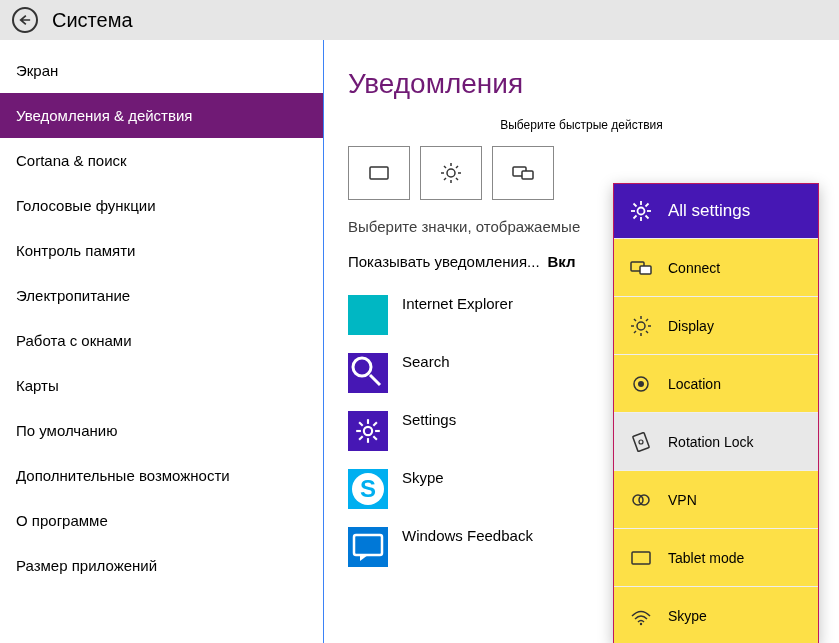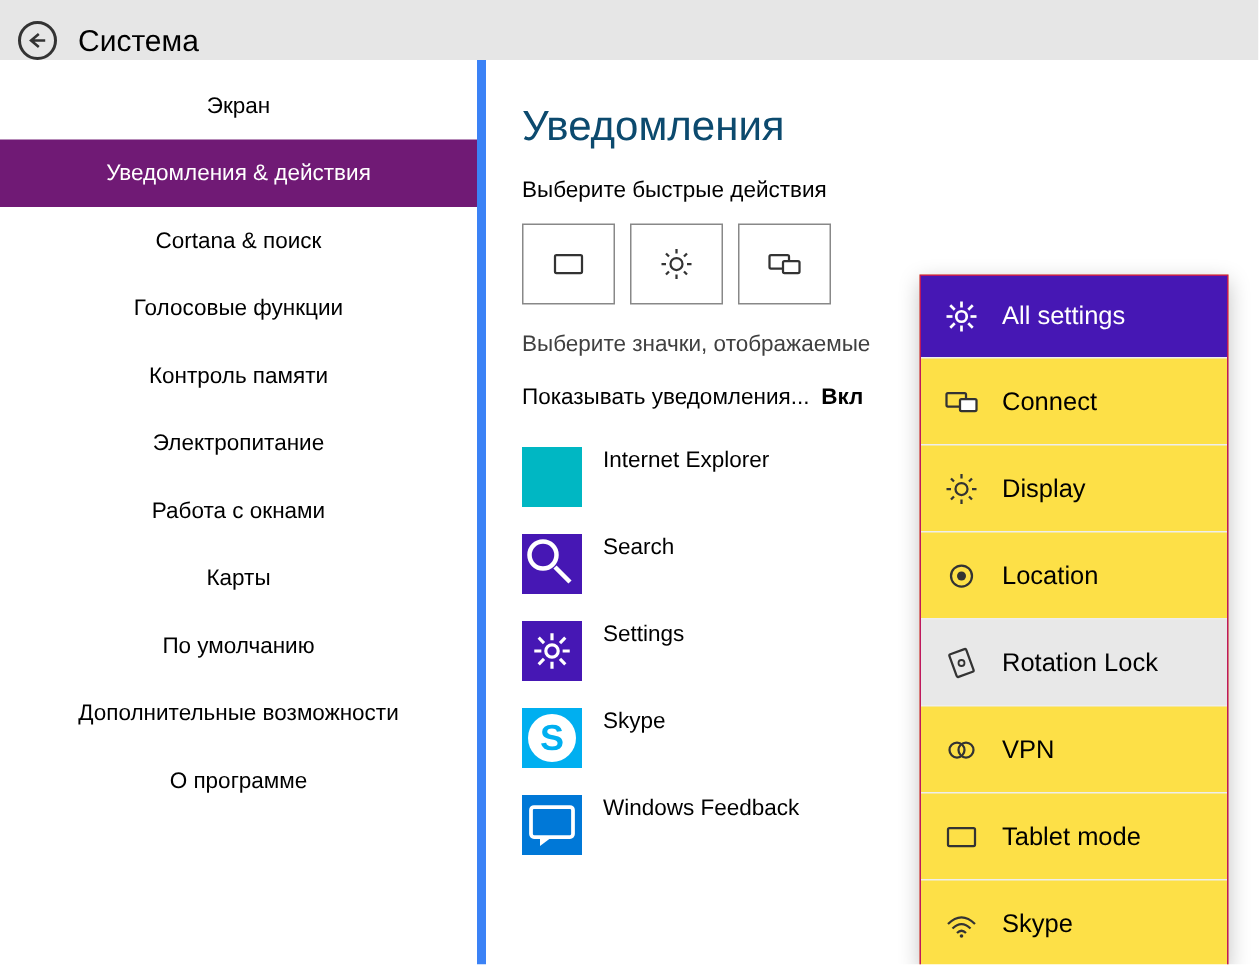--- a/index.html
+++ b/index.html
@@ -9,7 +9,7 @@
       background: #e6e6e6;
       height: 40px;
       display: flex;
-      align-items: flex-end;
+      align-items: center;
       padding: 0 12px;
       gap: 14px;
     }

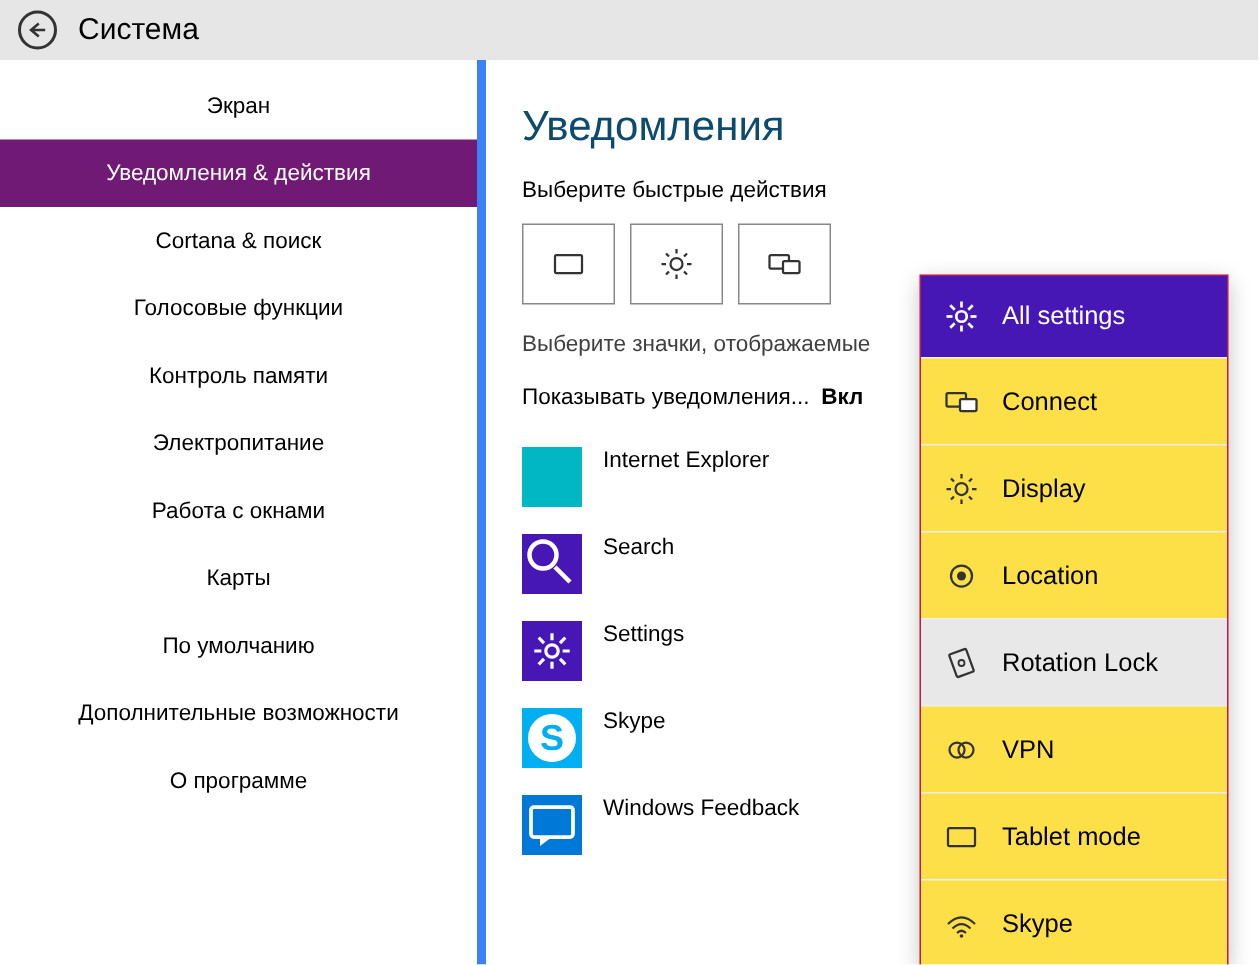--- a/index.html
+++ b/index.html
@@ -29,10 +29,9 @@
 
     .sidebar {
       width: 324px;
-      border-right: 6px solid #3b82f6;
+      border-right: 1px solid #3b82f6;
       padding-top: 8px;
       overflow: hidden;
-      text-align: center;
     }
     .sidebar-item {
       padding: 14px 16px;

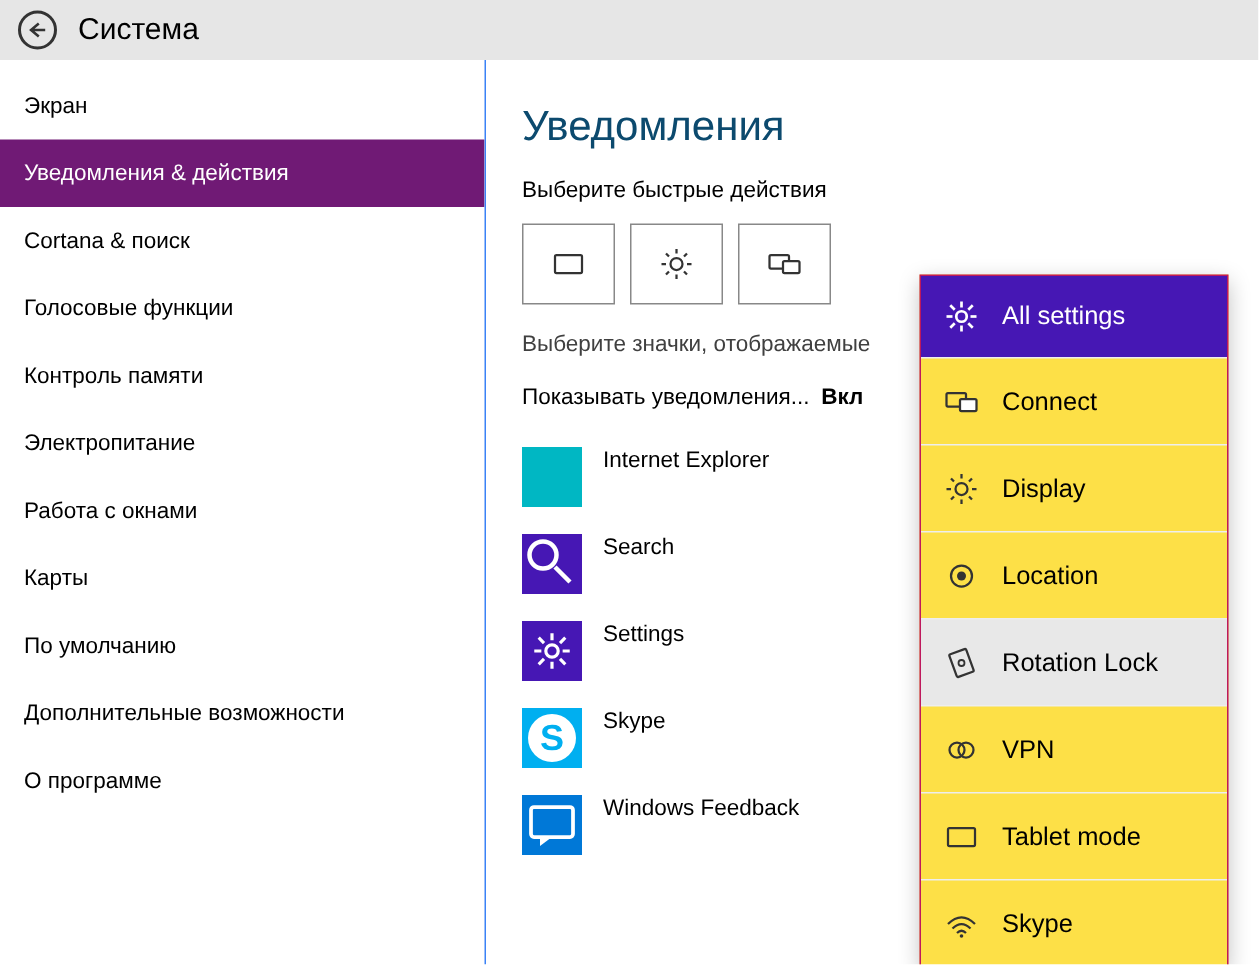--- a/index.html
+++ b/index.html
@@ -49,7 +49,7 @@
       position: relative;
       overflow: hidden;
     }
-    .page-title { font-size: 28px; font-weight: 300; color: #0c4a6e; margin-bottom: 18px; }
+    .page-title { font-size: 28px; font-weight: 300; color: #701a75; margin-bottom: 18px; }
     .section-label { font-size: 15px; margin-bottom: 14px; }
 
     .tiles { display: flex; gap: 10px; margin-bottom: 18px; }

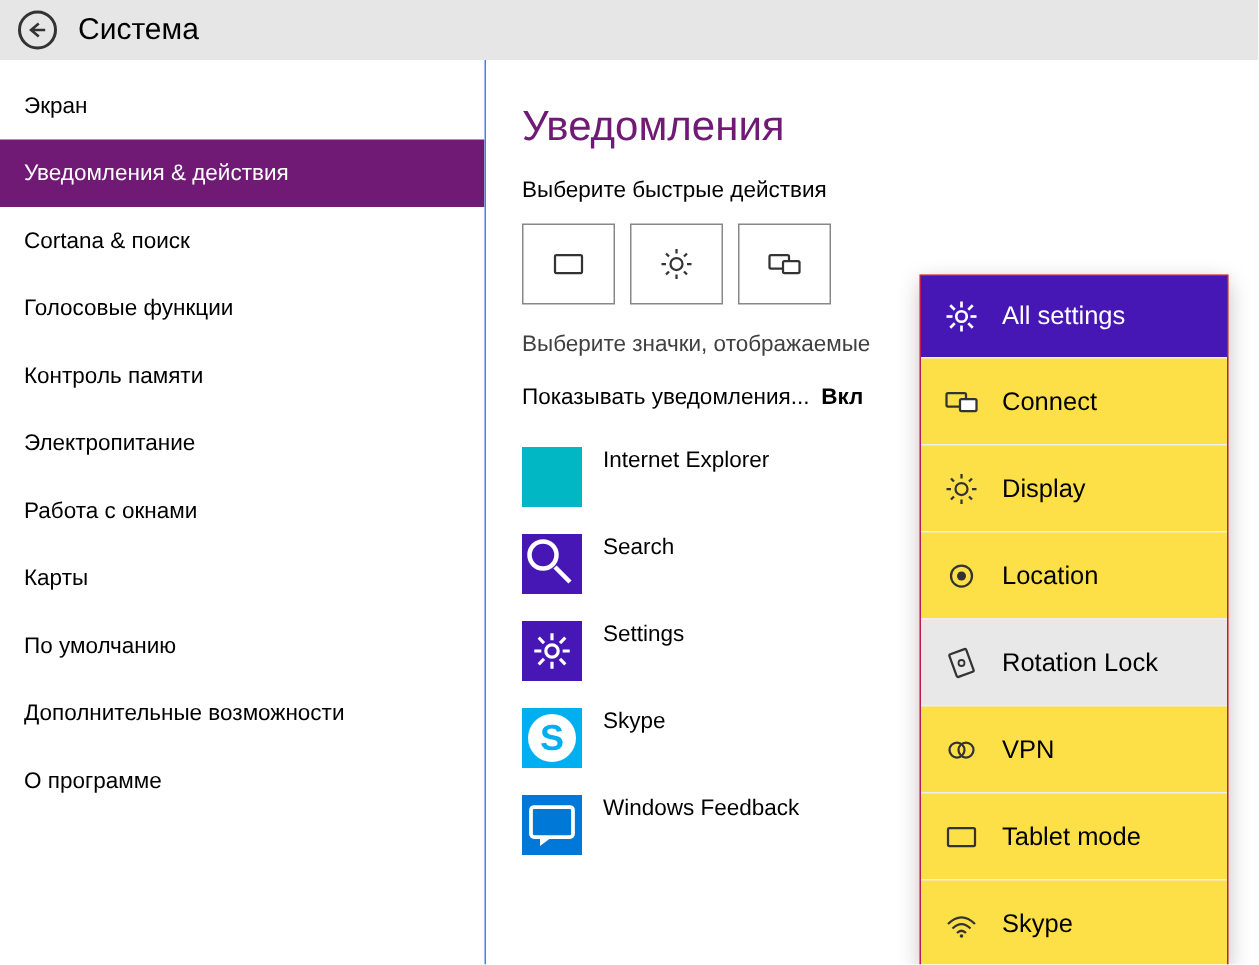--- a/index.html
+++ b/index.html
@@ -50,7 +50,7 @@
       overflow: hidden;
     }
     .page-title { font-size: 28px; font-weight: 300; color: #701a75; margin-bottom: 18px; }
-    .section-label { font-size: 15px; margin-bottom: 14px; }
+    .section-label { font-size: 12px; margin-bottom: 14px; text-align: center; }
 
     .tiles { display: flex; gap: 10px; margin-bottom: 18px; }
     .tile {

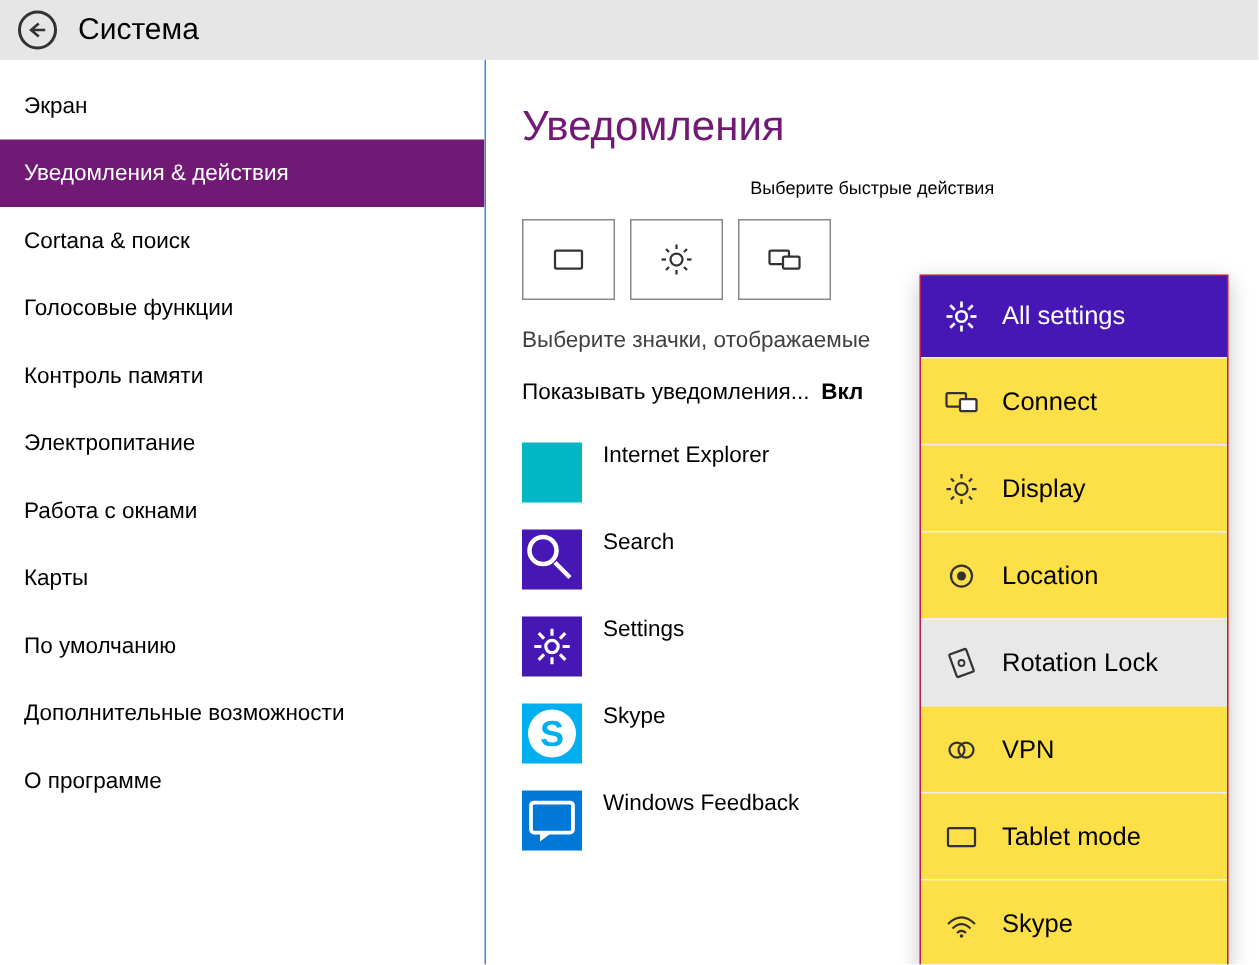--- a/index.html
+++ b/index.html
@@ -100,7 +100,7 @@
       align-items: center;
       padding: 16px 16px;
       gap: 16px;
-      font-size: 17px;
+      font-size: 14px;
       cursor: pointer;
       border-top: 1px solid #eee;
     }

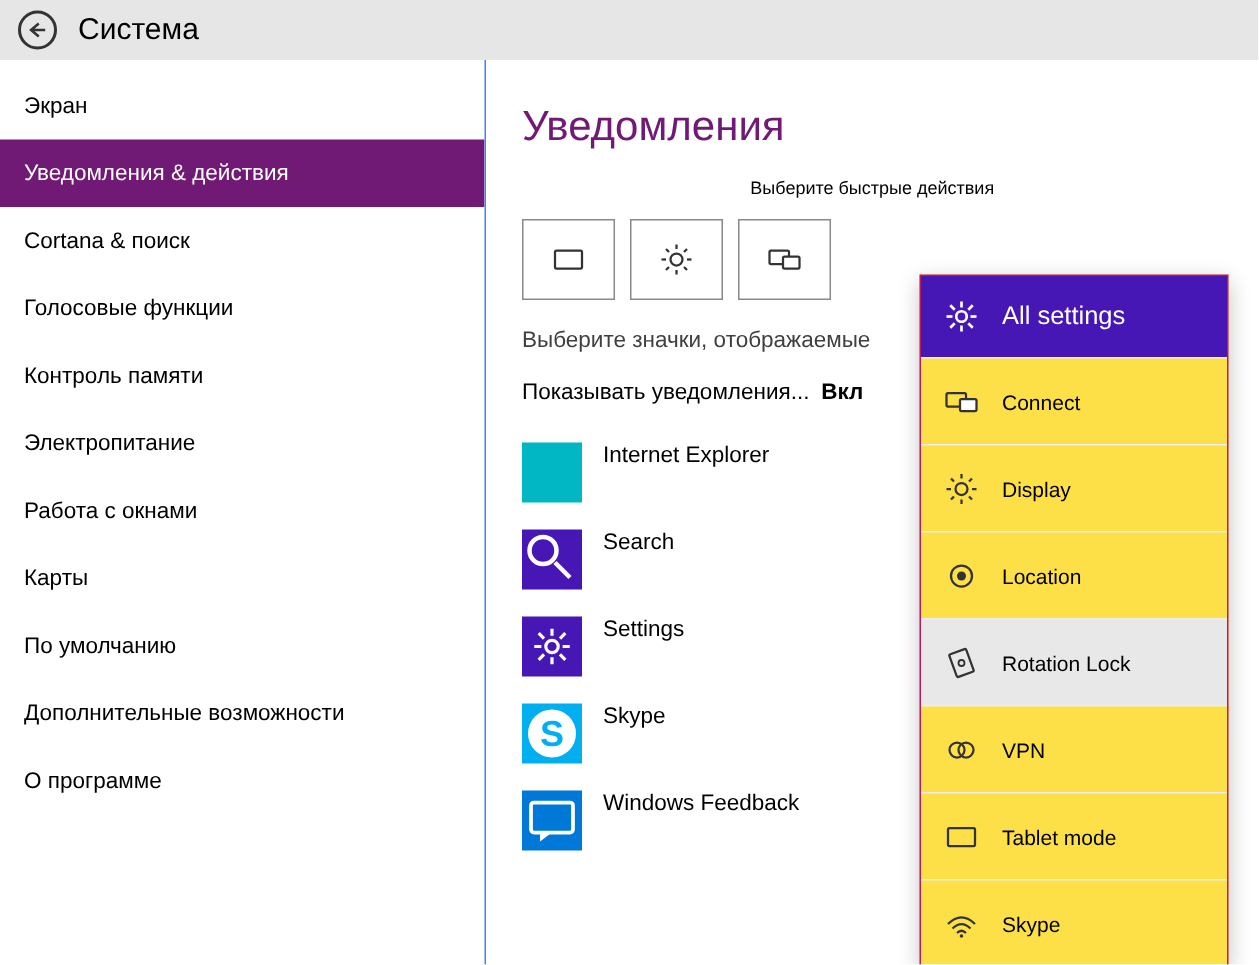--- a/index.html
+++ b/index.html
@@ -217,6 +217,7 @@
     <div class="sidebar-item"><span>По умолчанию</span></div>
     <div class="sidebar-item"><span>Дополнительные возможности</span></div>
     <div class="sidebar-item"><span>О программе</span></div>
+    <div class="sidebar-item"><span>Размер приложений</span></div>
   </div>
 
   <div class="main">

